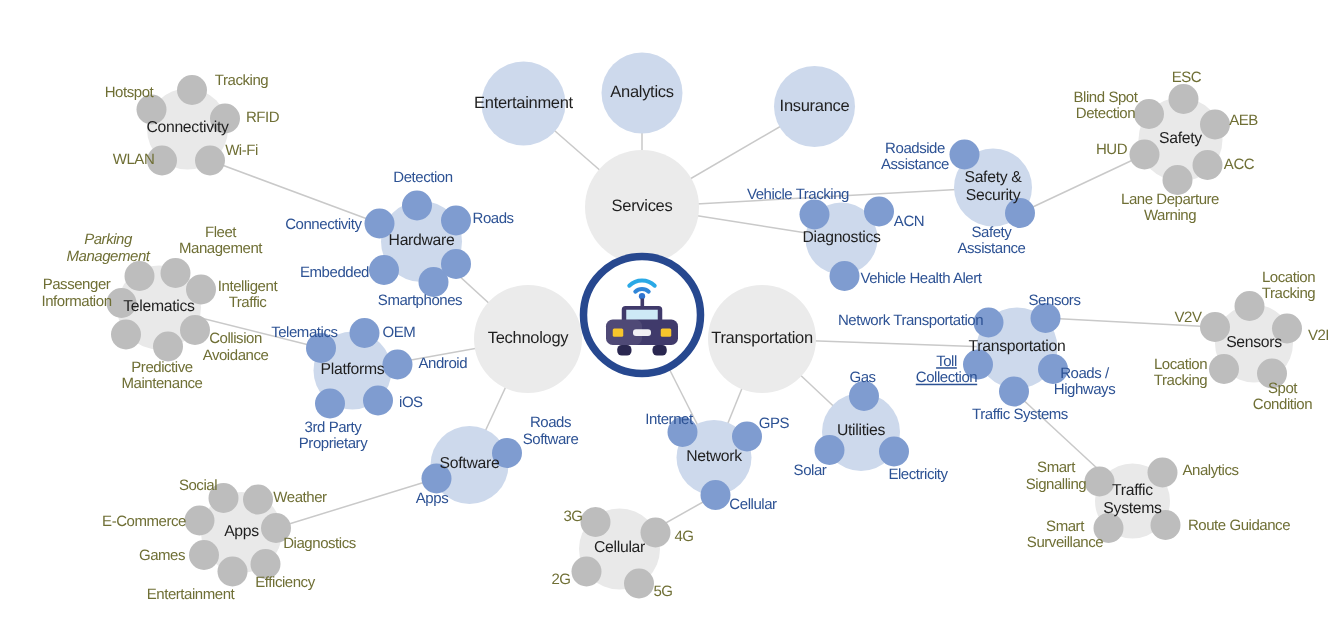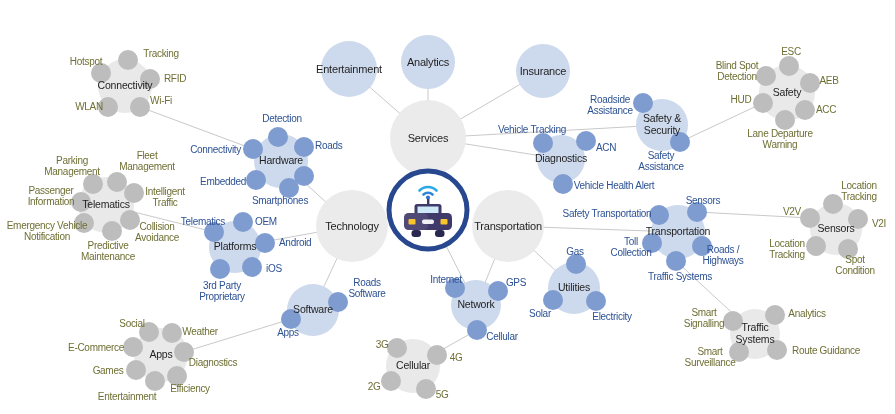--- a/index.html
+++ b/index.html
@@ -189,7 +189,7 @@
     <div class="circ s-gray" style="left: 120px; top: 210px; height: 20px; width: 20px;"></div>
     <div class="circ s-gray" style="left: 102px; top: 221px; height: 20px; width: 20px;"></div>
     <div class="lbl center t-dark" style="left: 106px; top: 205px;">Telematics</div>
-    <div class="lbl center t-olive" style="left: 72px; top: 166px;">Parking
+    <div class="lbl center t-olive" style="left: 72px; top: 166px; font-style: italic;">Parking
 Management</div>
     <div class="lbl center t-olive" style="left: 147px; top: 161px;">Fleet
 Management</div>

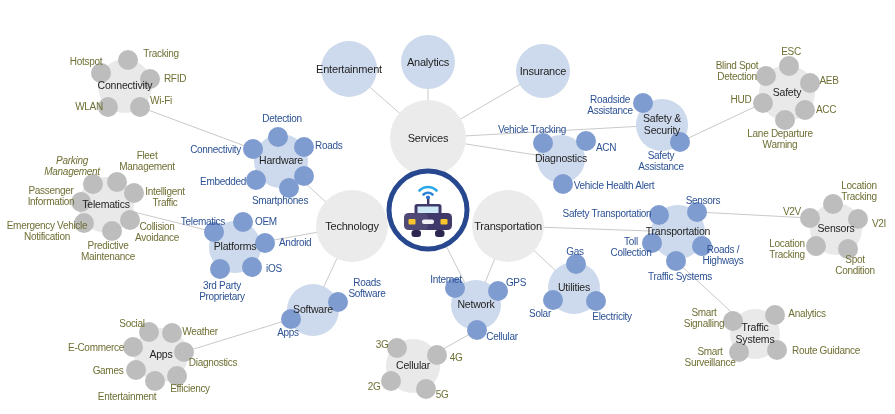--- a/index.html
+++ b/index.html
@@ -173,7 +173,7 @@
     <div class="circ s-blue" style="left: 692px; top: 236px; height: 20px; width: 20px;"></div>
     <div class="circ s-blue" style="left: 666px; top: 251px; height: 20px; width: 20px;"></div>
     <div class="lbl center t-dark" style="left: 678px; top: 232px;">Transportation</div>
-    <div class="lbl center t-blue" style="left: 607px; top: 214px;">Safety Transportation</div>
+    <div class="lbl center t-blue" style="left: 607px; top: 214px;">Network Transportation</div>
     <div class="lbl center t-blue" style="left: 703px; top: 201px;">Sensors</div>
     <div class="lbl center t-blue" style="left: 631px; top: 247px;">Toll
 Collection</div>

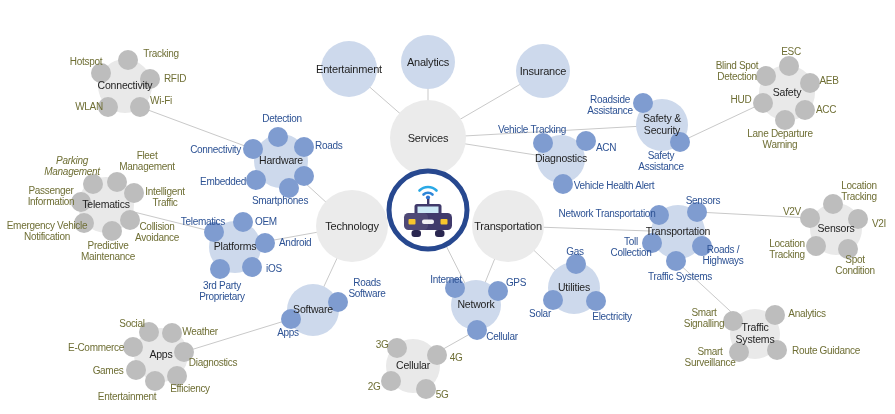--- a/index.html
+++ b/index.html
@@ -197,8 +197,6 @@
 Information</div>
     <div class="lbl center t-olive" style="left: 165px; top: 197px;">Intelligent
 Traffic</div>
-    <div class="lbl center t-olive" style="left: 47px; top: 231px;">Emergency Vehicle
-Notification</div>
     <div class="lbl center t-olive" style="left: 157px; top: 232px;">Collision
 Avoidance</div>
     <div class="lbl center t-olive" style="left: 108px; top: 251px;">Predictive

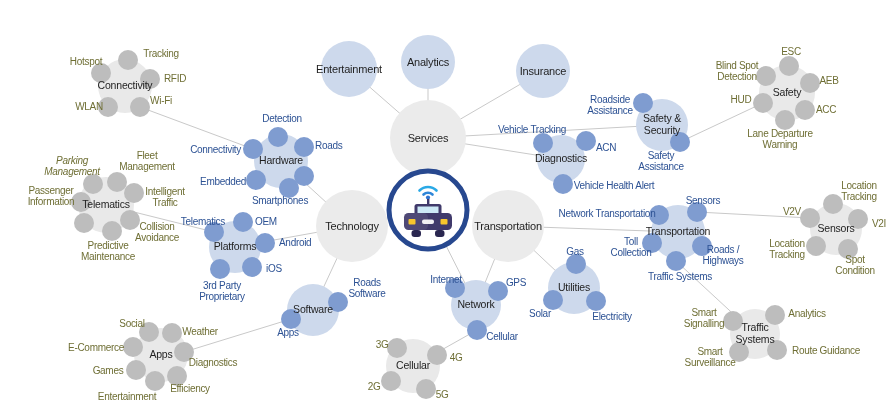--- a/index.html
+++ b/index.html
@@ -175,7 +175,7 @@
     <div class="lbl center t-dark" style="left: 678px; top: 232px;">Transportation</div>
     <div class="lbl center t-blue" style="left: 607px; top: 214px;">Network Transportation</div>
     <div class="lbl center t-blue" style="left: 703px; top: 201px;">Sensors</div>
-    <div class="lbl center t-blue" style="left: 631px; top: 247px;">Toll
+    <div class="lbl center t-blue" style="left: 631px; top: 247px; text-decoration: underline;">Toll
 Collection</div>
     <div class="lbl center t-blue" style="left: 723px; top: 255px;">Roads /
 Highways</div>

